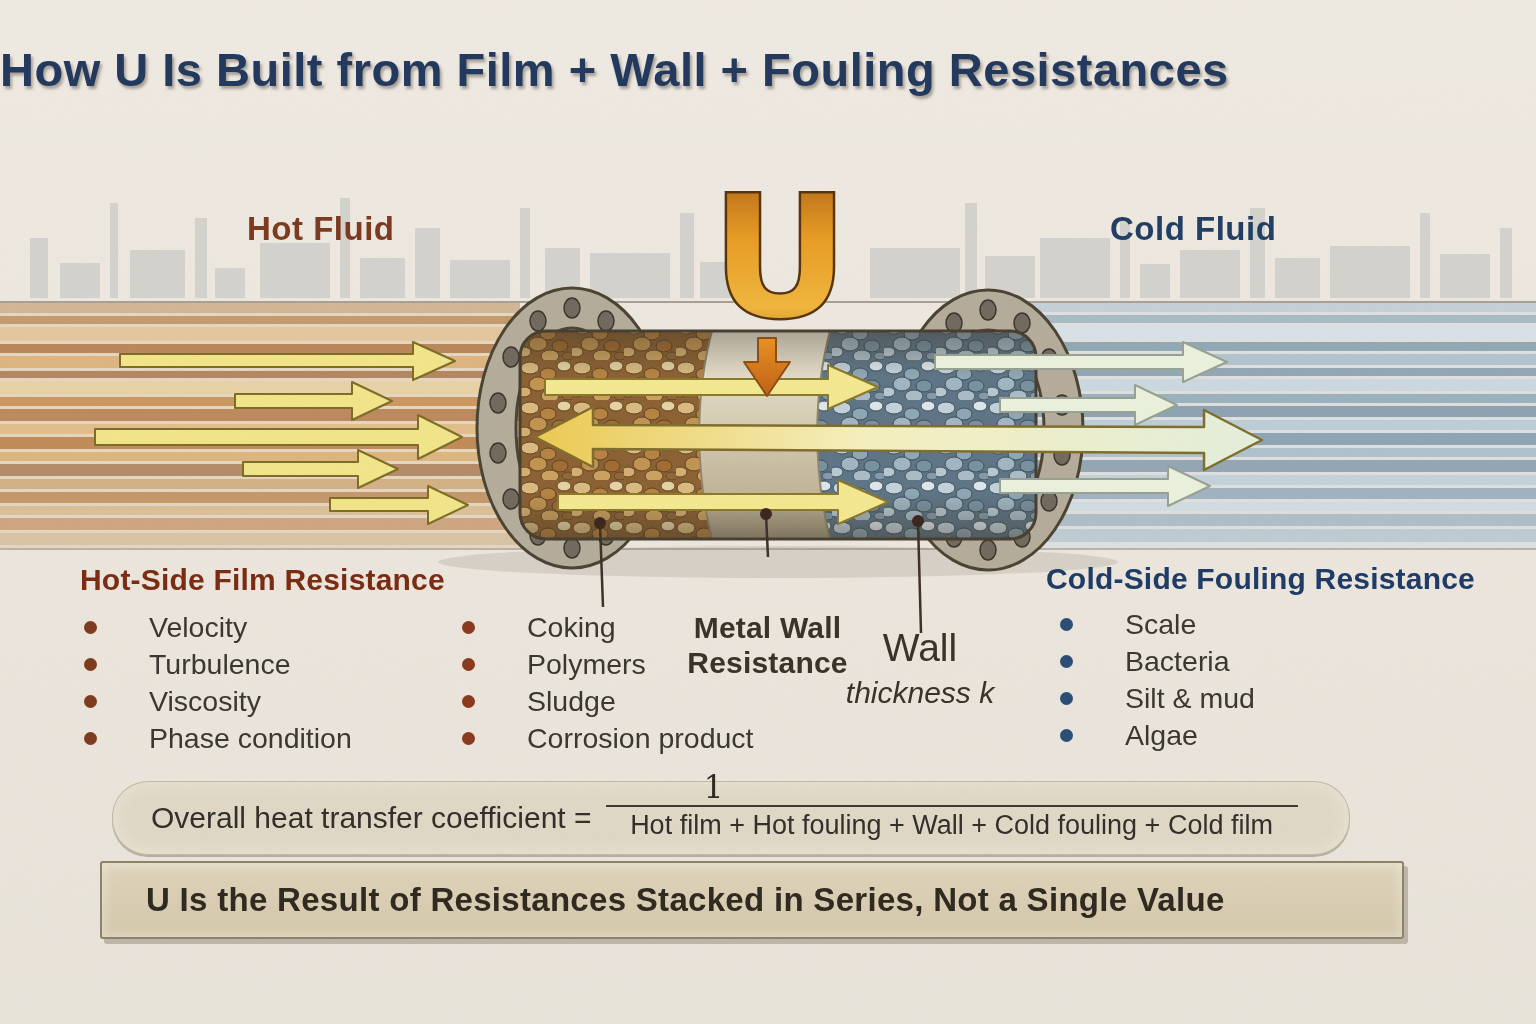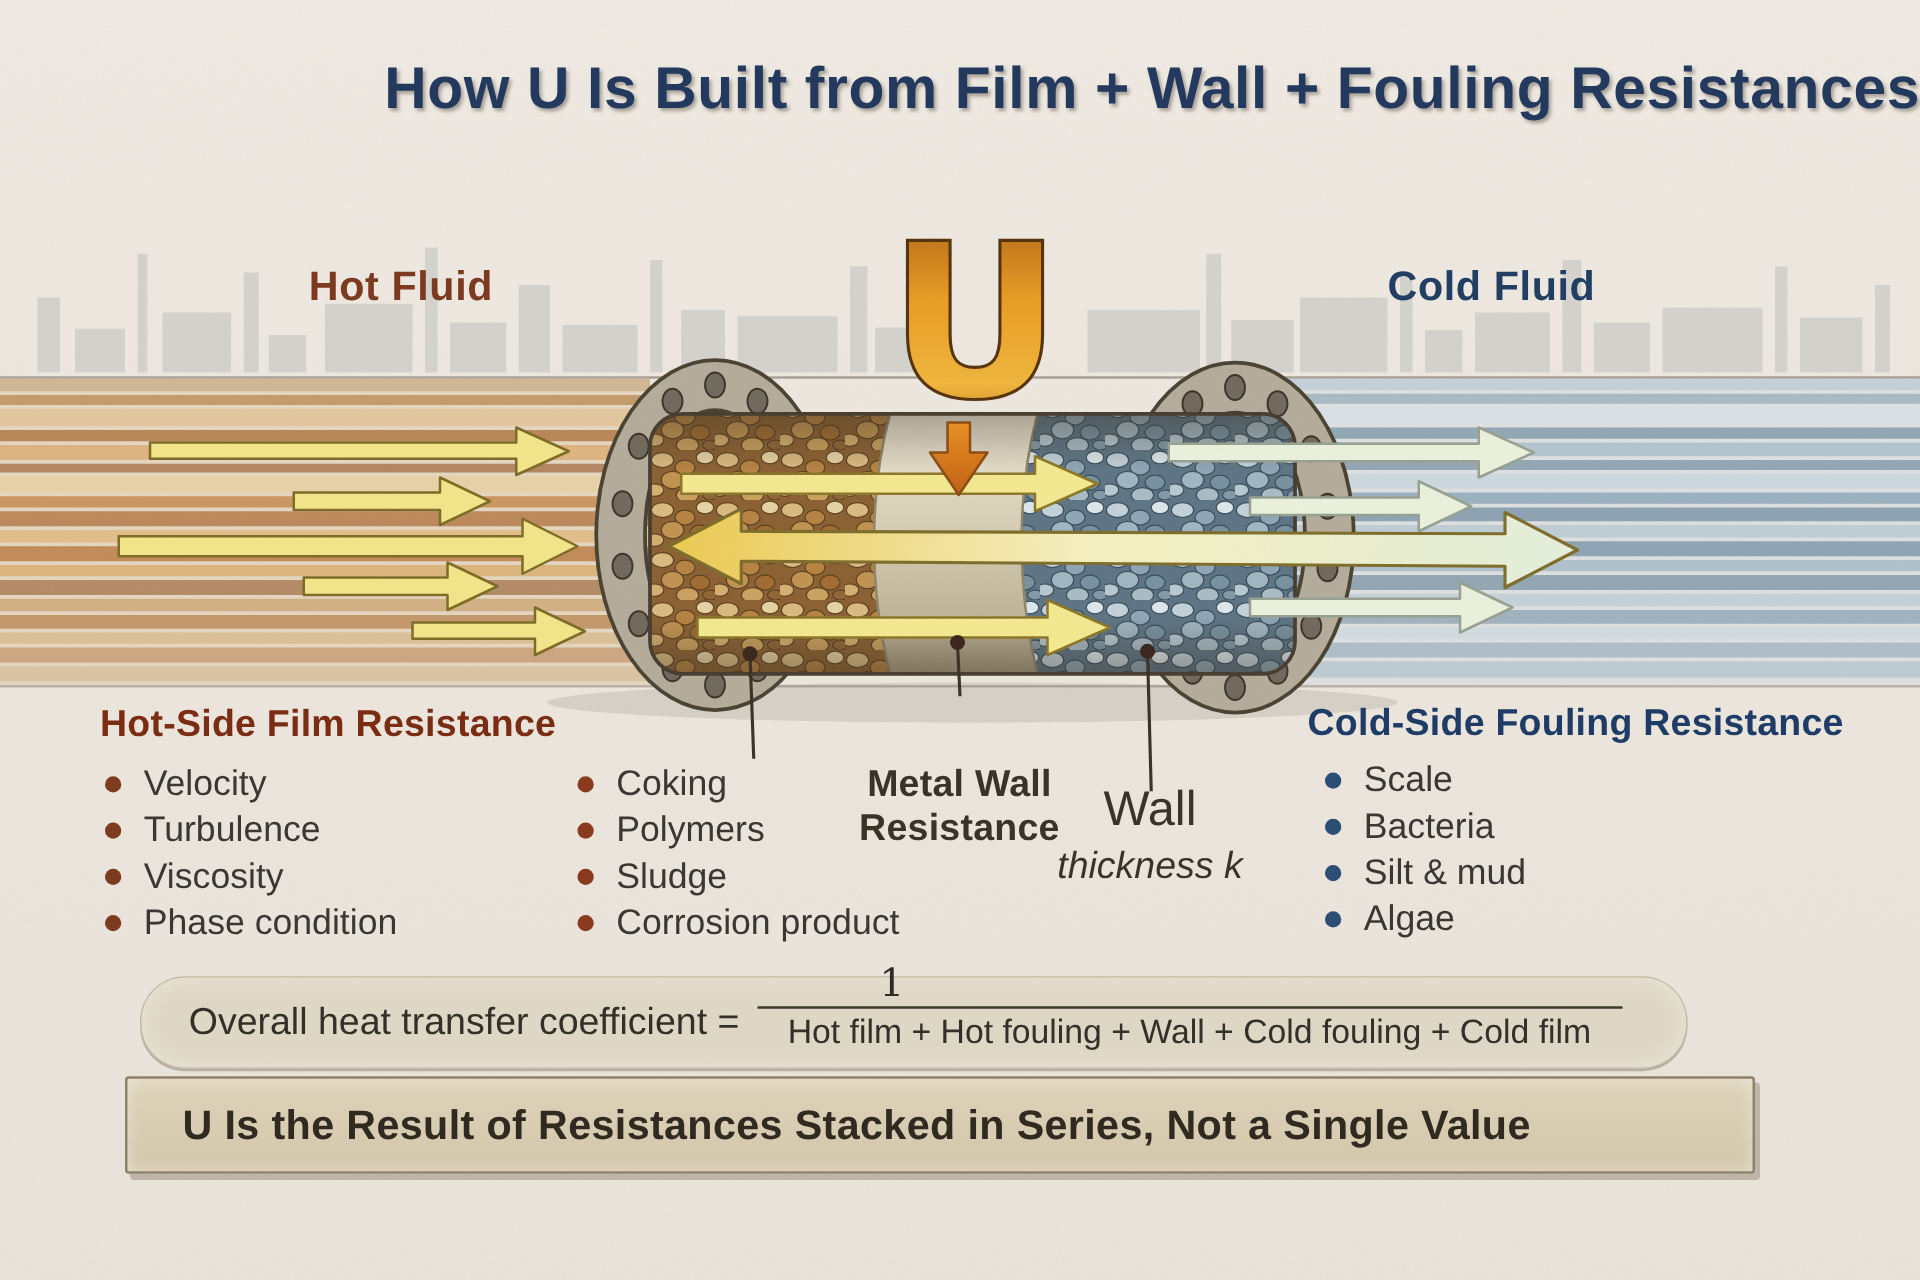--- a/index.html
+++ b/index.html
@@ -9,7 +9,7 @@
   .abs{position:absolute;}
   svg.scene{position:absolute;left:0;top:0;width:1536px;height:1024px;}
 
-  .title{left:0;top:42px;width:1536px;text-align:right;font-size:47px;font-weight:bold;
+  .title{left:0;top:42px;width:1536px;text-align:left;font-size:47px;font-weight:bold;
          color:#233a5e;letter-spacing:.5px;text-shadow:2px 3px 3px rgba(110,100,90,.55);}
   .subtitle{left:0;top:114px;width:1536px;text-align:center;font-size:31px;color:#54555a;}
 

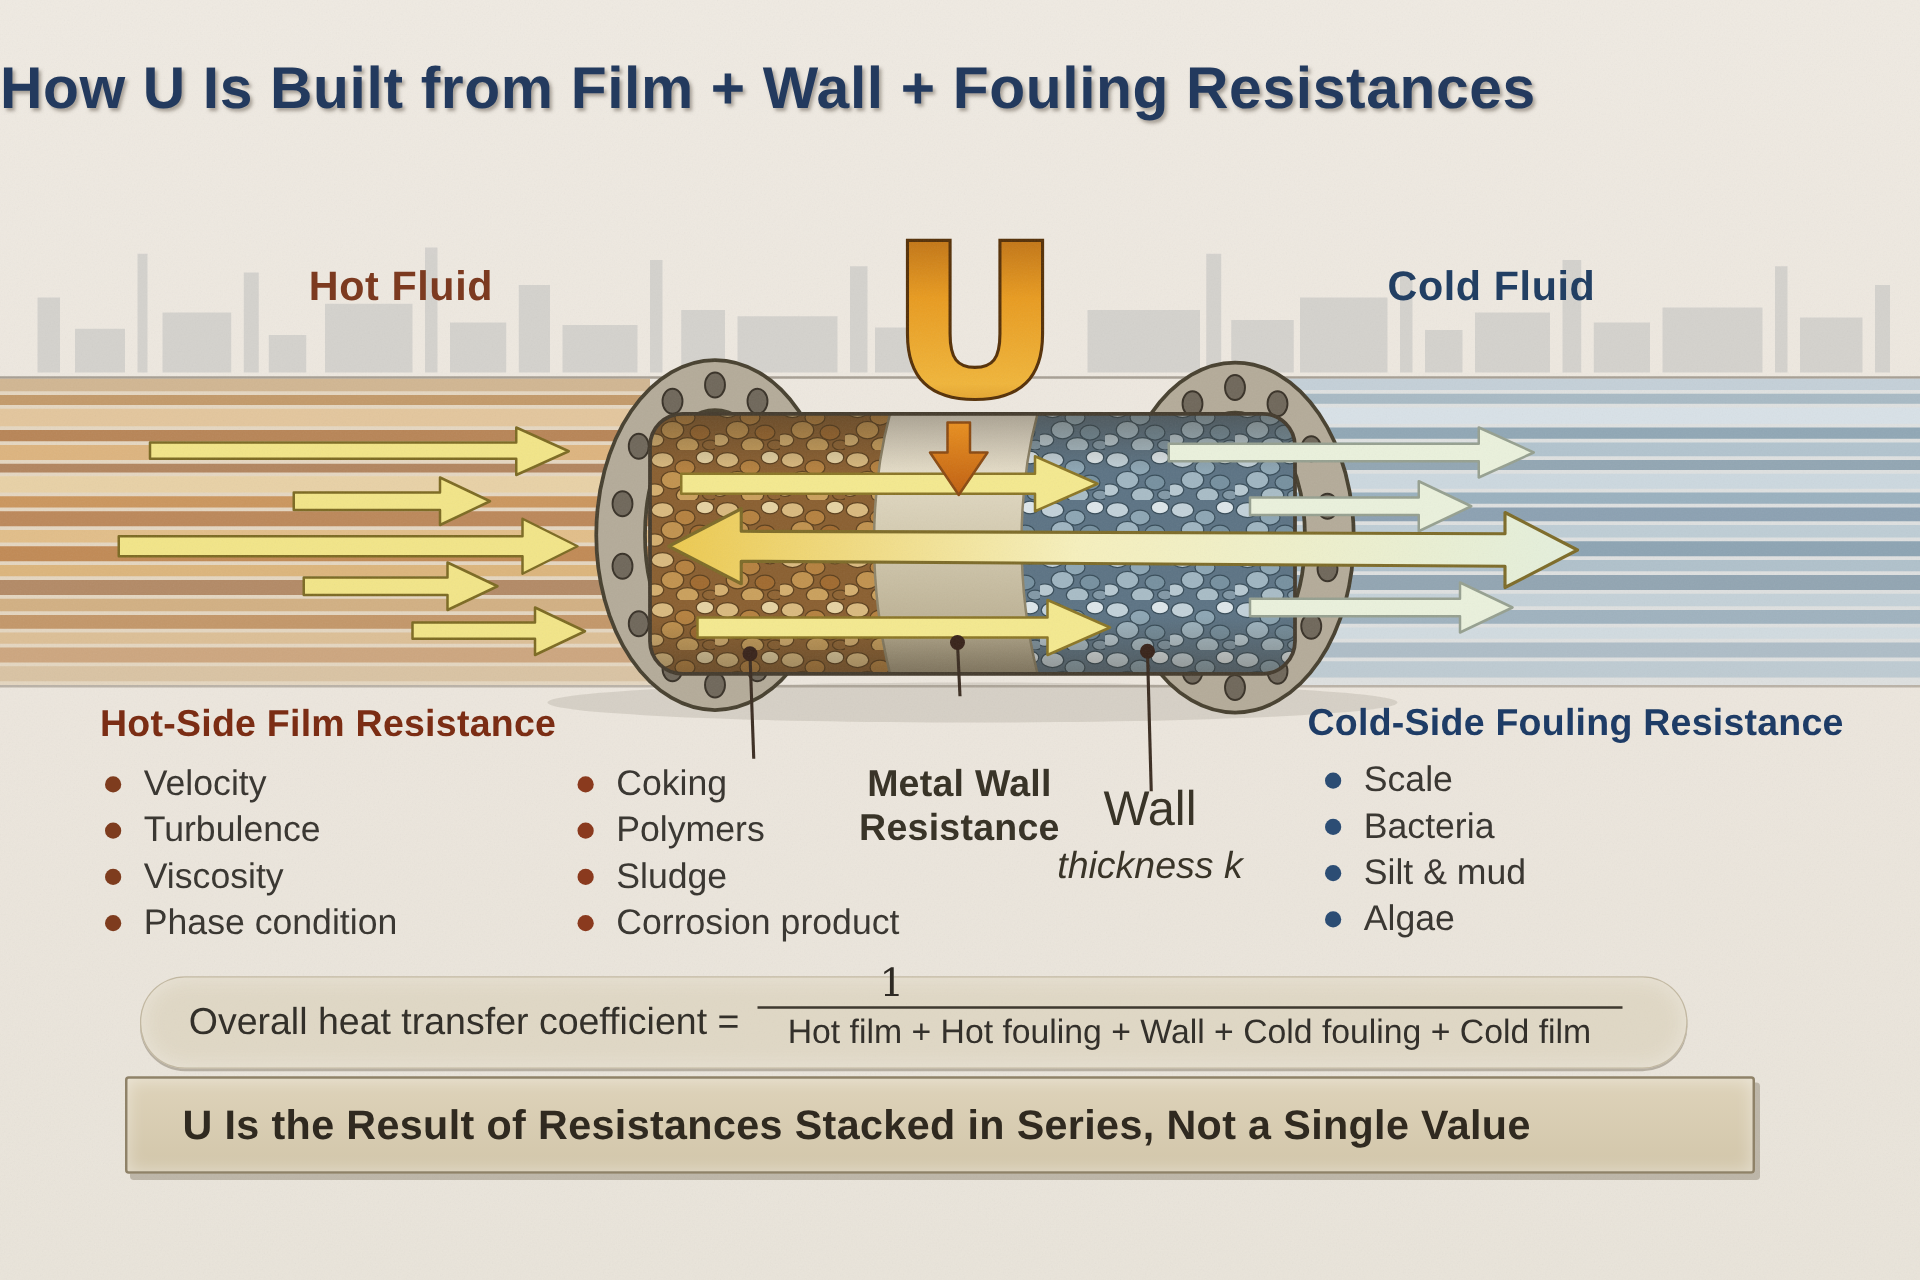--- a/index.html
+++ b/index.html
@@ -23,7 +23,7 @@
   .wall-head{left:640px;top:563px;width:255px;text-align:center;color:#393428;line-height:35px;margin-top:47px;}
 
   ul.plist{list-style:none;margin:0;padding:0;}
-  ul.plist li{display:flex;align-items:center;height:37px;font-size:28.5px;color:#3b3833;}
+  ul.plist li{display:flex;align-items:center;height:37px;font-size:28.5px;color:#3b3833;gap:34px;}
   ul.plist .dot{width:13px;height:13px;border-radius:50%;margin-right:18px;flex:none;}
   .hot-list{left:84px;top:609px;}
   .mid-list{left:462px;top:609px;}

